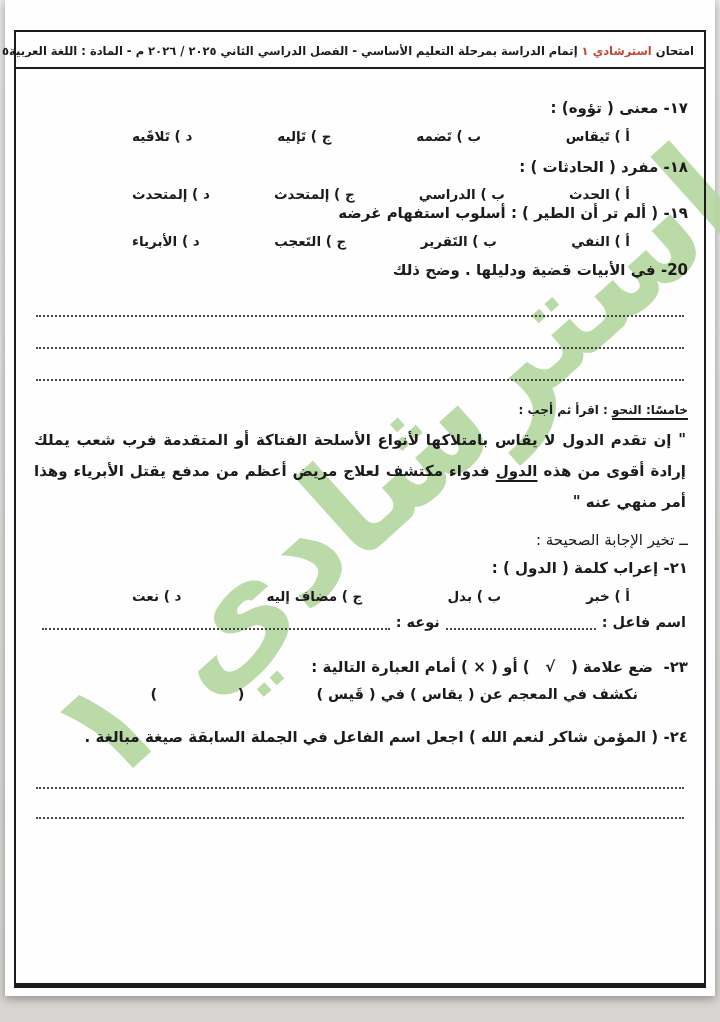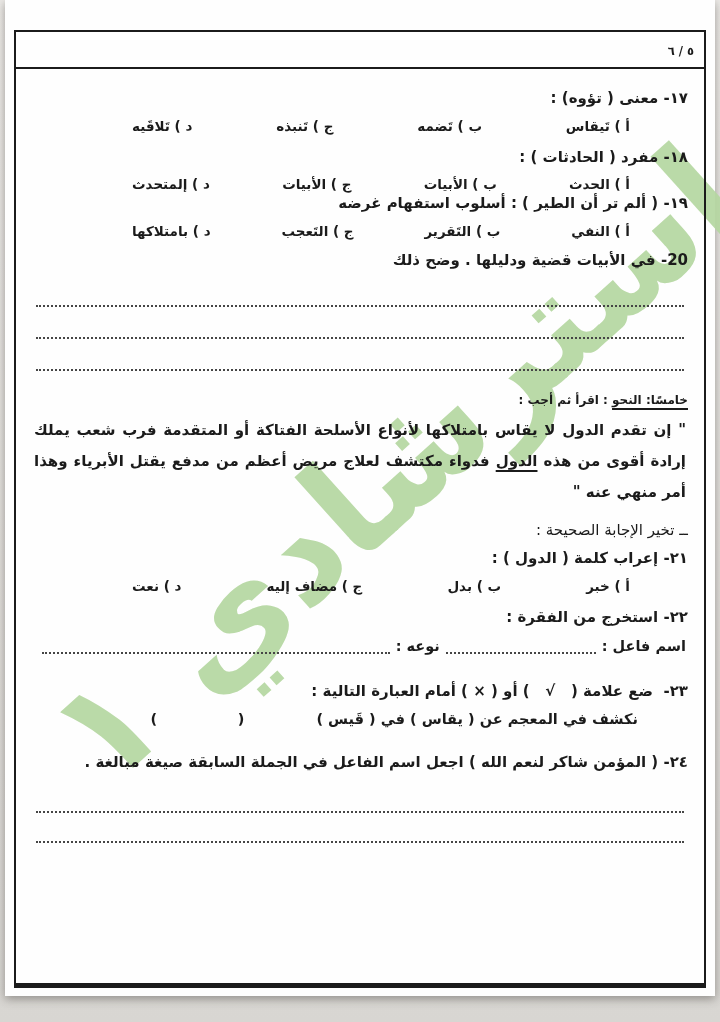--- a/index.html
+++ b/index.html
@@ -53,6 +53,9 @@
     <div class="frame">
 
       <div class="header">
+        <div>
+          <span>امتحان</span><span class="red"> استرشادي ١ </span><span>إتمام الدراسة بمرحلة التعليم الأساسي - الفصل الدراسي الثاني ٢٠٢٥ ‏/ ٢٠٢٦ م  -  المادة : اللغة العربية</span>
+        </div>
         <div>٥ ‏/ ٦</div>
       </div>
 

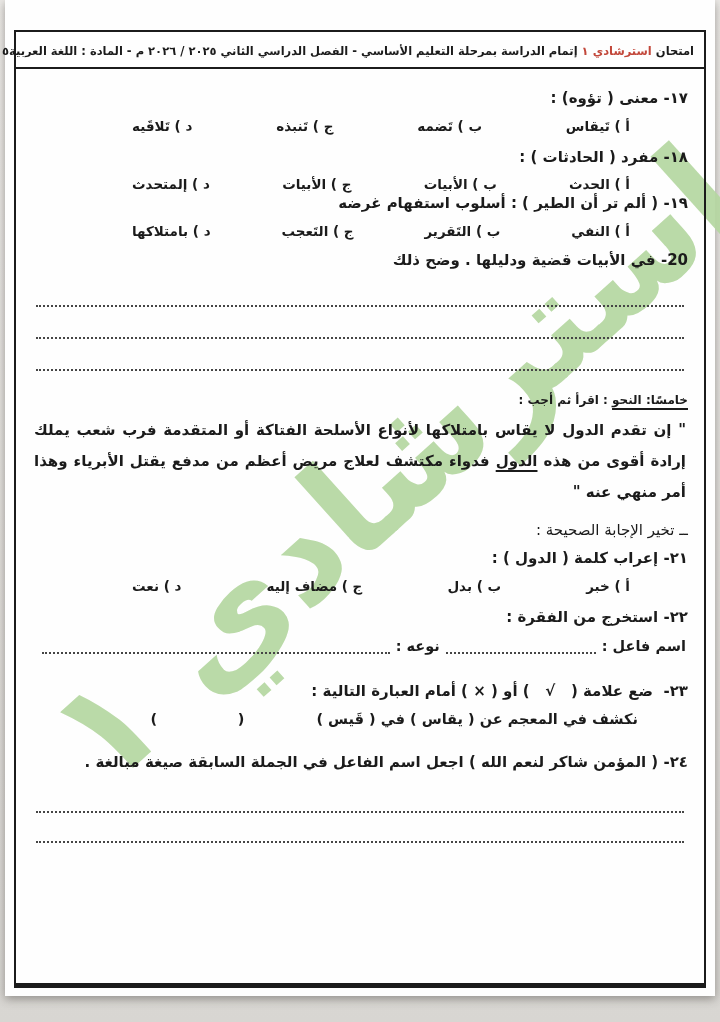--- a/index.html
+++ b/index.html
@@ -26,7 +26,7 @@
     font-weight: bold; font-size: 11.5px; white-space: nowrap;
   }
   .red { color: #c2473a; }
-  .content { direction: rtl; text-align: right; padding: 12px 16px 0; font-size: 15px; }
+  .content { direction: rtl; text-align: right; padding: 22px 16px 0; font-size: 15px; }
   .q-label { font-weight: bold; line-height: 1.5; }
   .pre { white-space: pre; }
   .opts { display: flex; justify-content: space-between; margin: 8px 58px 0 100px; font-size: 13.5px; font-weight: bold; }

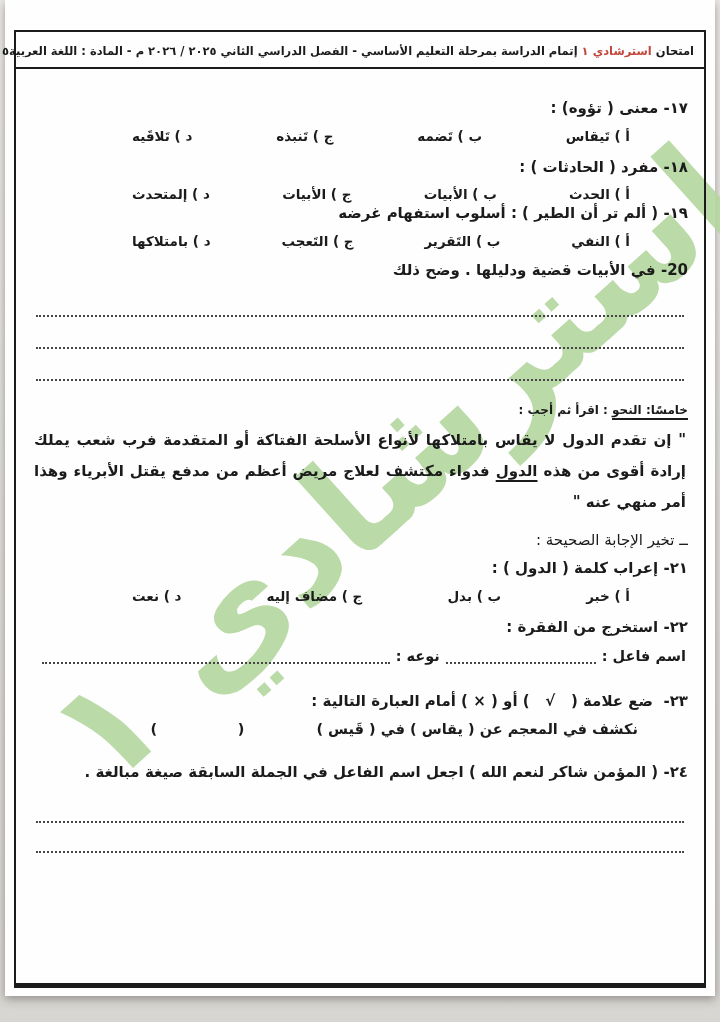--- a/index.html
+++ b/index.html
@@ -65,7 +65,7 @@
         <div class="opts">
           <span>أ ) تَيقاس</span>
           <span>ب ) تَضمه</span>
-          <span>ج ) تَنبذه</span>
+          <span>ج ) تَإليه</span>
           <span>د ) تَلاقَيه</span>
         </div>
 

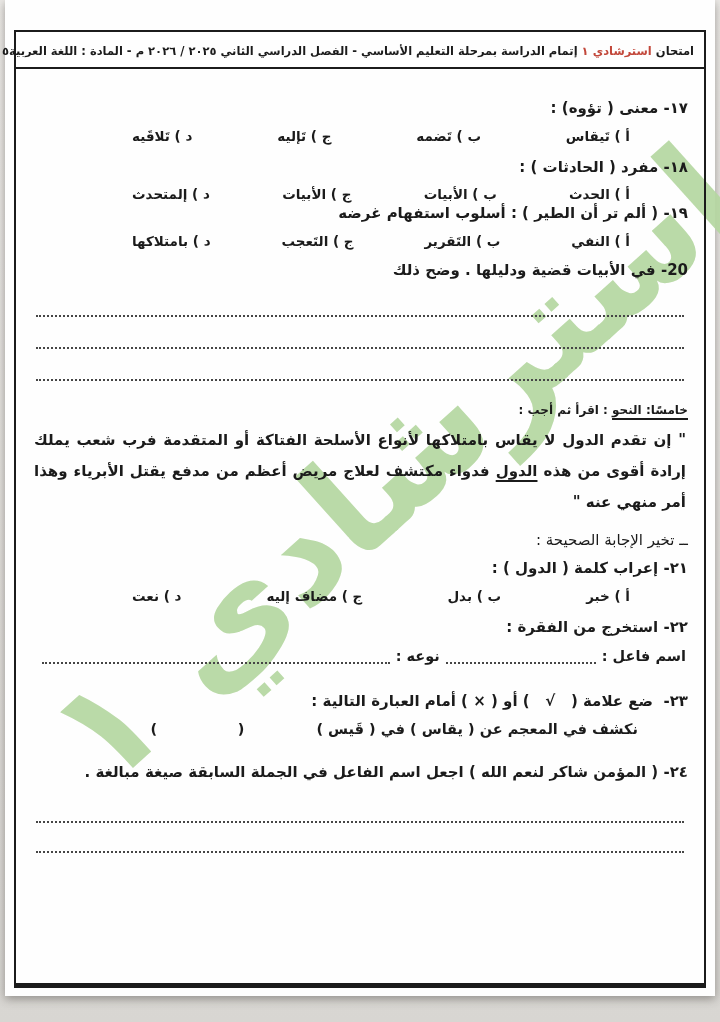--- a/index.html
+++ b/index.html
@@ -73,7 +73,7 @@
         <div class="opts">
           <span>أ ) الحدث</span>
           <span>ب ) الأبيات</span>
-          <span>ج ) الأبيات</span>
+          <span>ج ) إلمتحدث</span>
           <span>د ) إلمتحدث</span>
         </div>
 

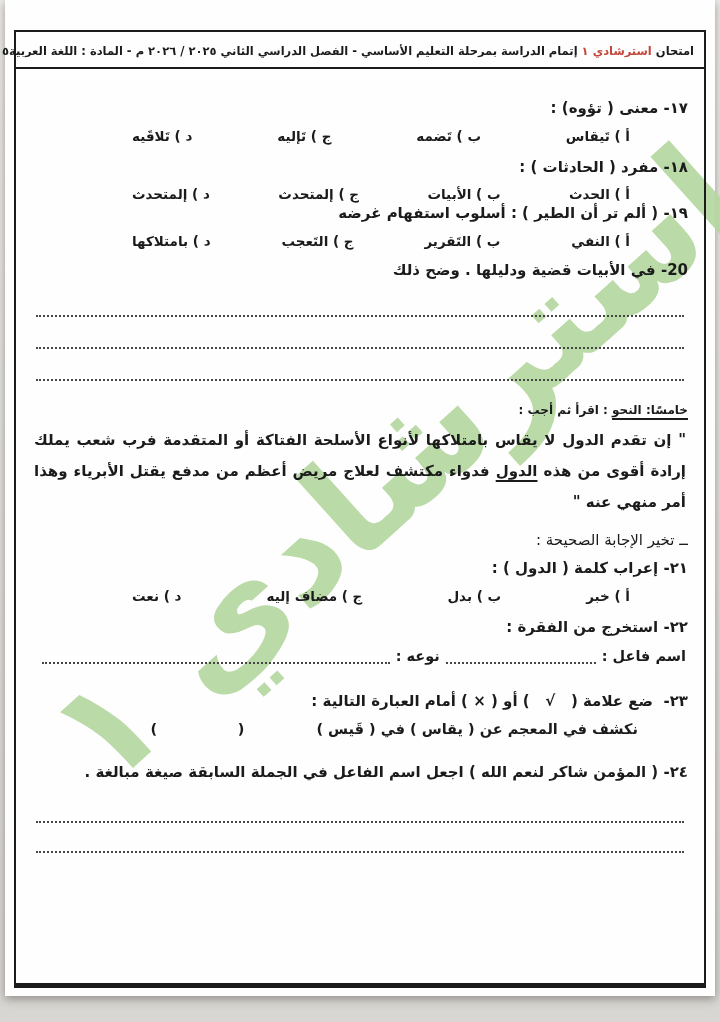--- a/index.html
+++ b/index.html
@@ -72,7 +72,7 @@
         <div class="q-label" style="margin-top:12px">١٨- مفرد ( الحادثات ) :</div>
         <div class="opts">
           <span>أ ) الحدث</span>
-          <span>ب ) الأبيات</span>
+          <span>ب ) الدراسي</span>
           <span>ج ) إلمتحدث</span>
           <span>د ) إلمتحدث</span>
         </div>

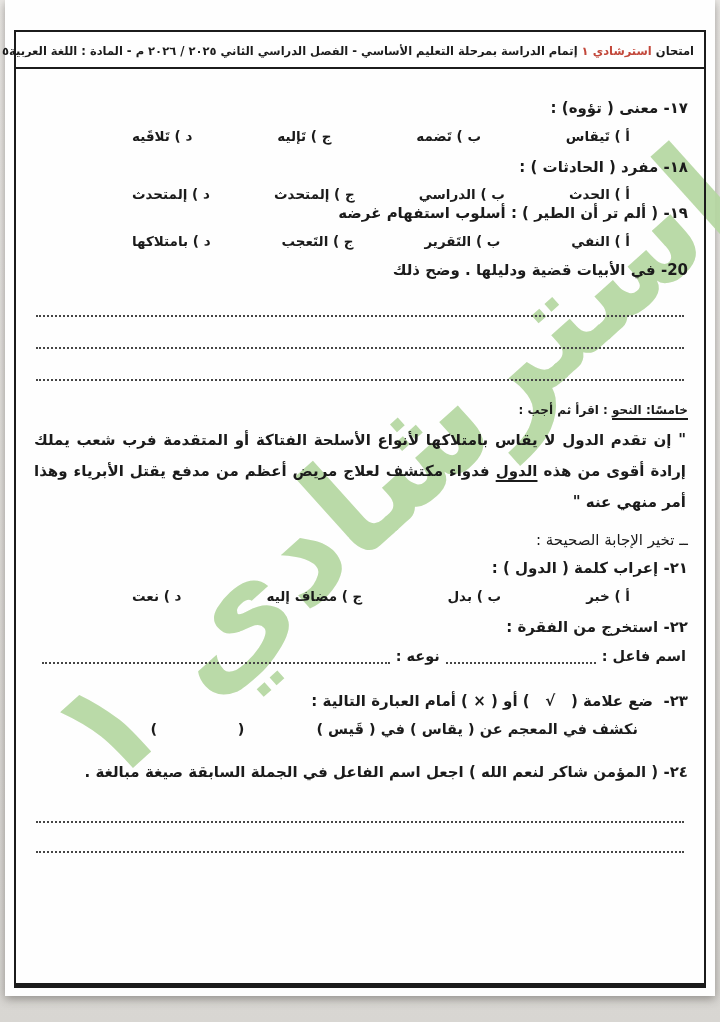--- a/index.html
+++ b/index.html
@@ -82,7 +82,7 @@
           <span>أ ) النفي</span>
           <span>ب ) التَقرير</span>
           <span>ج ) التَعجب</span>
-          <span>د ) بامتلاكها</span>
+          <span>د ) الأبرياء</span>
         </div>
 
         <div class="q-label" style="margin-top:10px">20- في الأبيات قضية ودليلها . وضح ذلك</div>

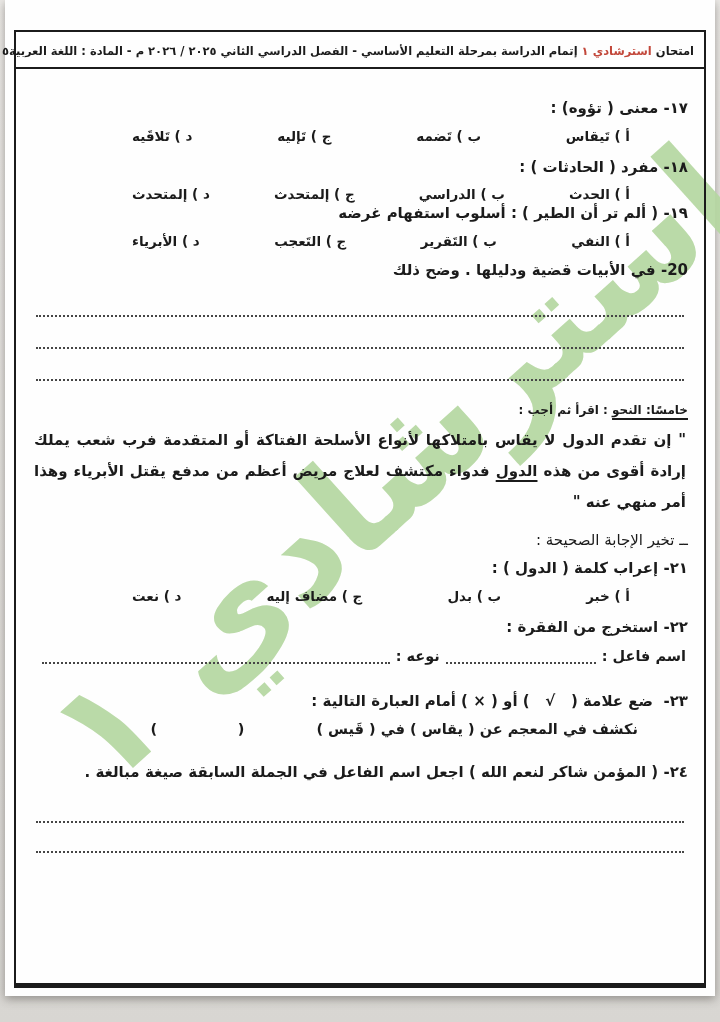--- a/index.html
+++ b/index.html
@@ -110,7 +110,6 @@
           <span>د ) نعت</span>
         </div>
 
-        <div class="q-label" style="margin-top:12px">٢٢-  استخرج من الفقرة :</div>
         <div class="fill-row">
           <span>اسم فاعل :</span>
           <span class="dotfill df-1"></span>

